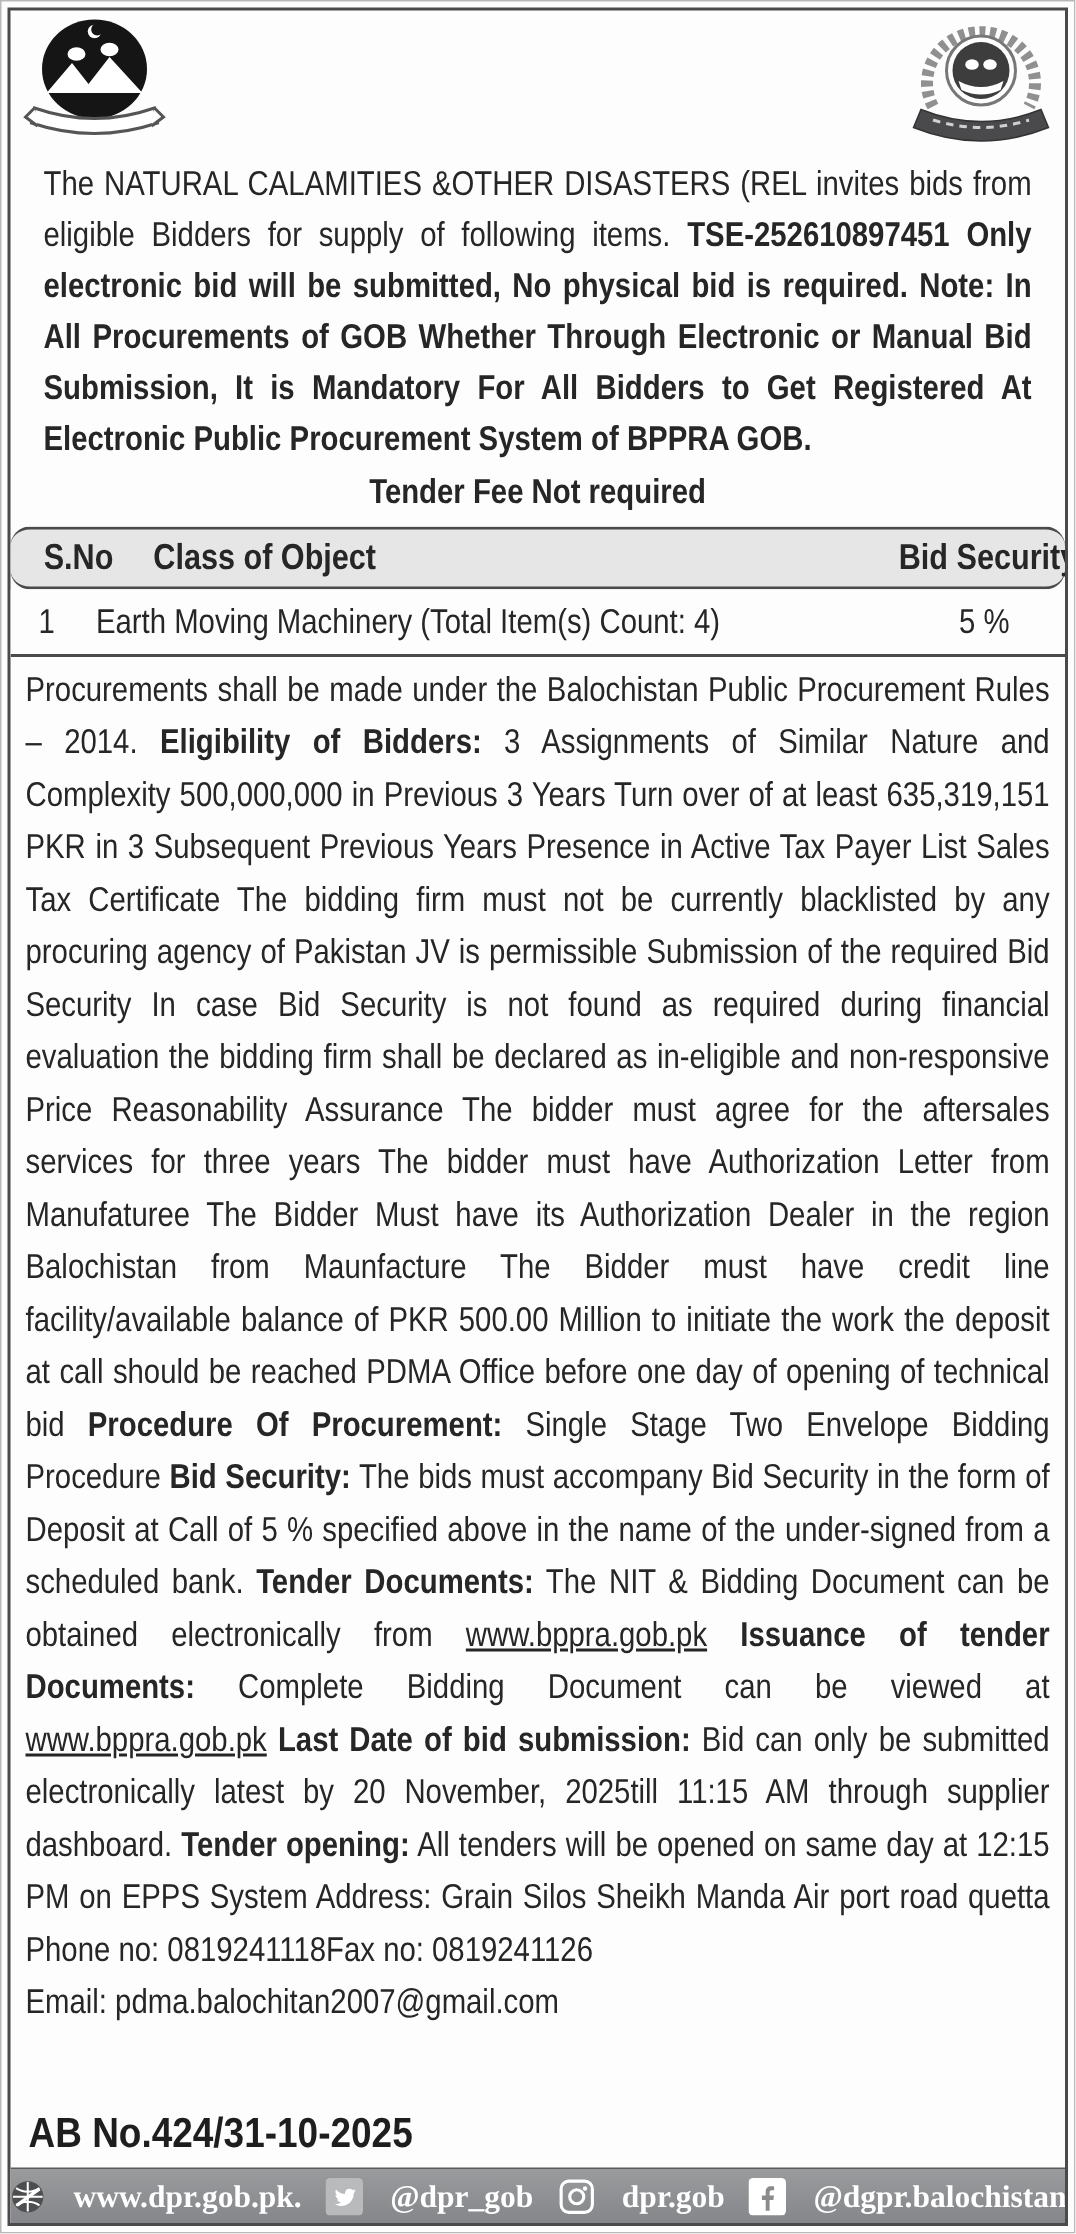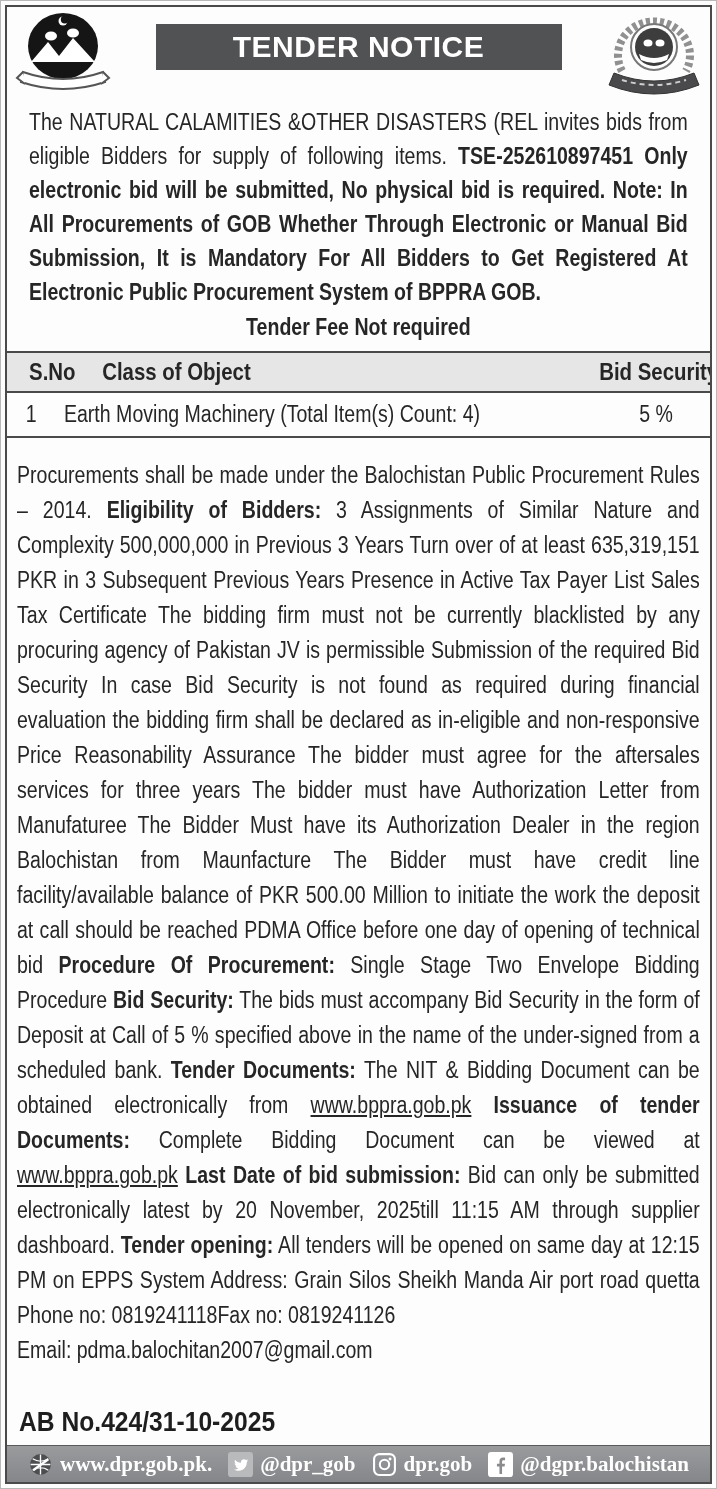--- a/index.html
+++ b/index.html
@@ -80,9 +80,6 @@
           <path d="M88 62 L94 68 L86 74" fill="#ffffff" stroke="#555555" stroke-width="2"></path>
         </svg>
       </span>
-      <div class="title-bar">
-        <span>TENDER NOTICE</span>
-      </div>
       <span class="logo-right icon">
         <svg width="104" height="90" viewBox="0 0 104 90">
           <path d="M20 58 A36 34 0 1 1 84 58" fill="none" stroke="#909090" stroke-width="8" stroke-dasharray="4 3"></path>

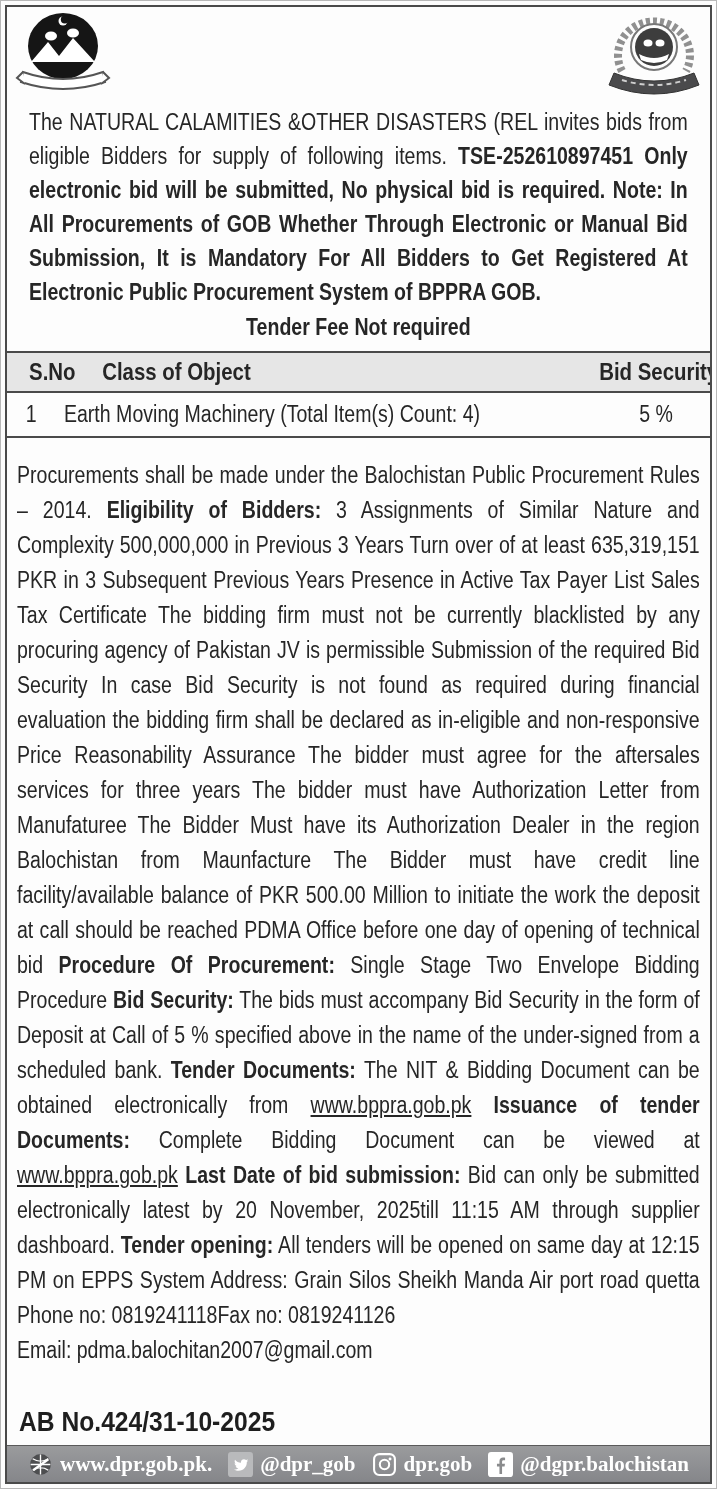--- a/index.html
+++ b/index.html
@@ -26,7 +26,7 @@
   .b{font-weight:bold;}
   .fee{text-align:center;font-weight:bold;font-size:23px;line-height:36px;}
   
-  .thead{background:#e6e6e6;border-top:2px solid #4a4a4a;border-bottom:2px solid #4a4a4a;margin-top:6px;}
+  .thead{background:#e6e6e6;border-top:2px solid #4a4a4a;border-bottom:2px solid #4a4a4a;margin-top:6px;border-radius:13px;}
   .trow{border-bottom:2px solid #4a4a4a;background:#fdfdfd;}
   .tflex{display:flex;align-items:center;padding:5px 12px;}
   .thead .tflex{font-weight:bold;font-size:24px;}

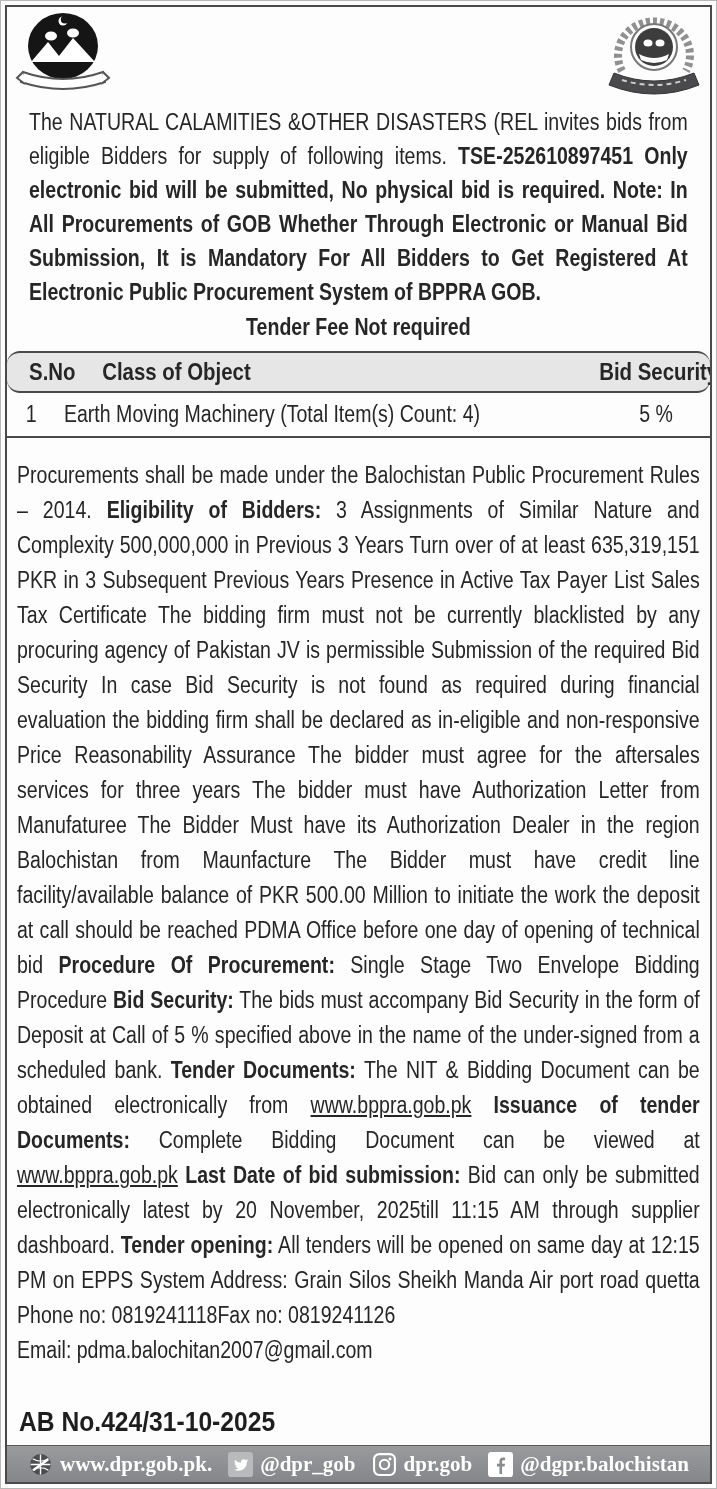--- a/index.html
+++ b/index.html
@@ -38,7 +38,7 @@
   .thead .c-sec{text-align:right;padding-right:2px;}
   .trow  .c-sec{text-align:center;}
   
-  .mainp{margin:20px 10px 0 10px;}
+  .mainp{margin:4px 10px 0 10px;}
   .mainp .para-txt{font-size:23px;line-height:35px;text-align:justify;}
   .mainp span.bold{font-weight:bold;}
   .mainp span.underline{text-decoration:underline;}

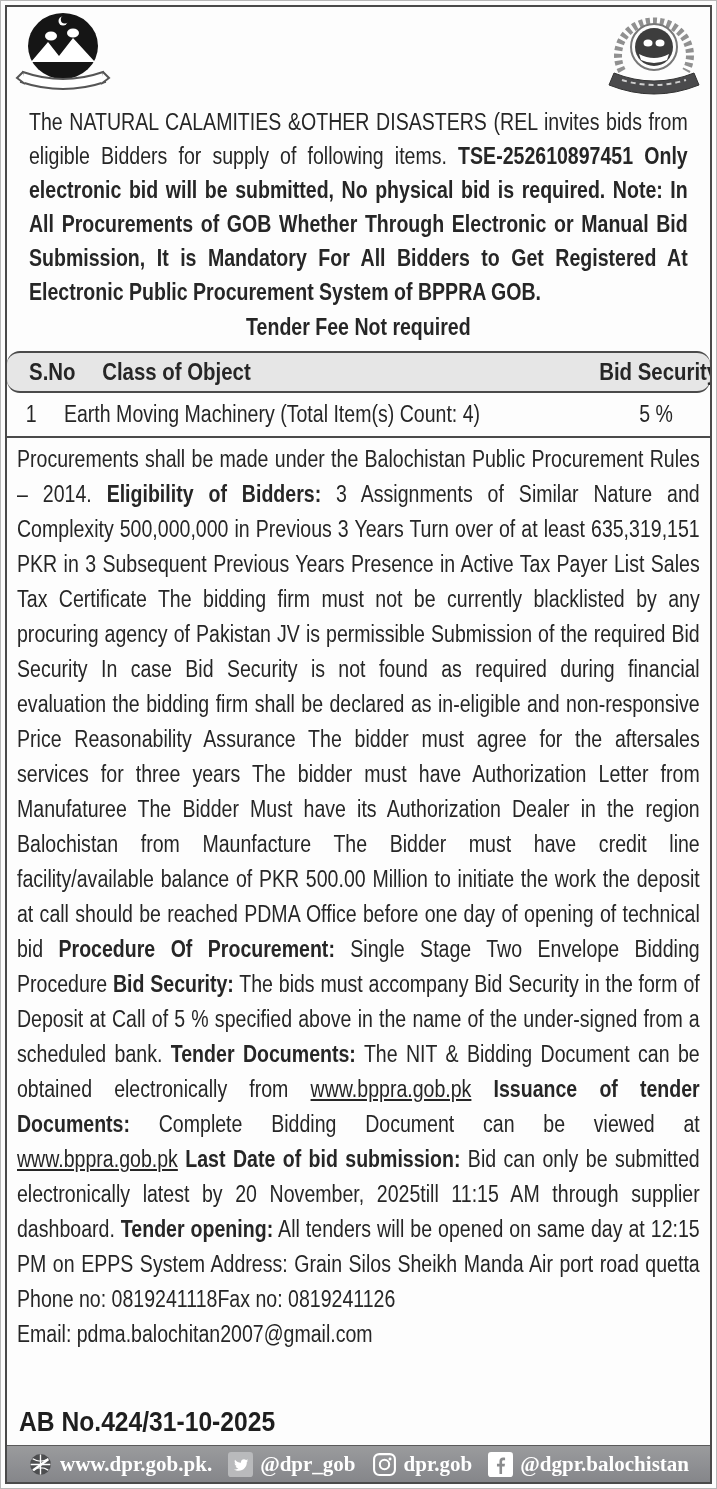--- a/index.html
+++ b/index.html
@@ -57,7 +57,7 @@
     display:flex;align-items:center;justify-content:center;gap:16px;
     color:#fff;font-family:"Liberation Serif",serif;font-weight:bold;font-size:21px;
   }
-  .social-item{display:flex;align-items:center;gap:7px;white-space:nowrap;}
+  .social-item{display:flex;align-items:center;gap:18px;white-space:nowrap;}
   .icon{display:inline-flex;line-height:0;}
 </style>
 </head>

